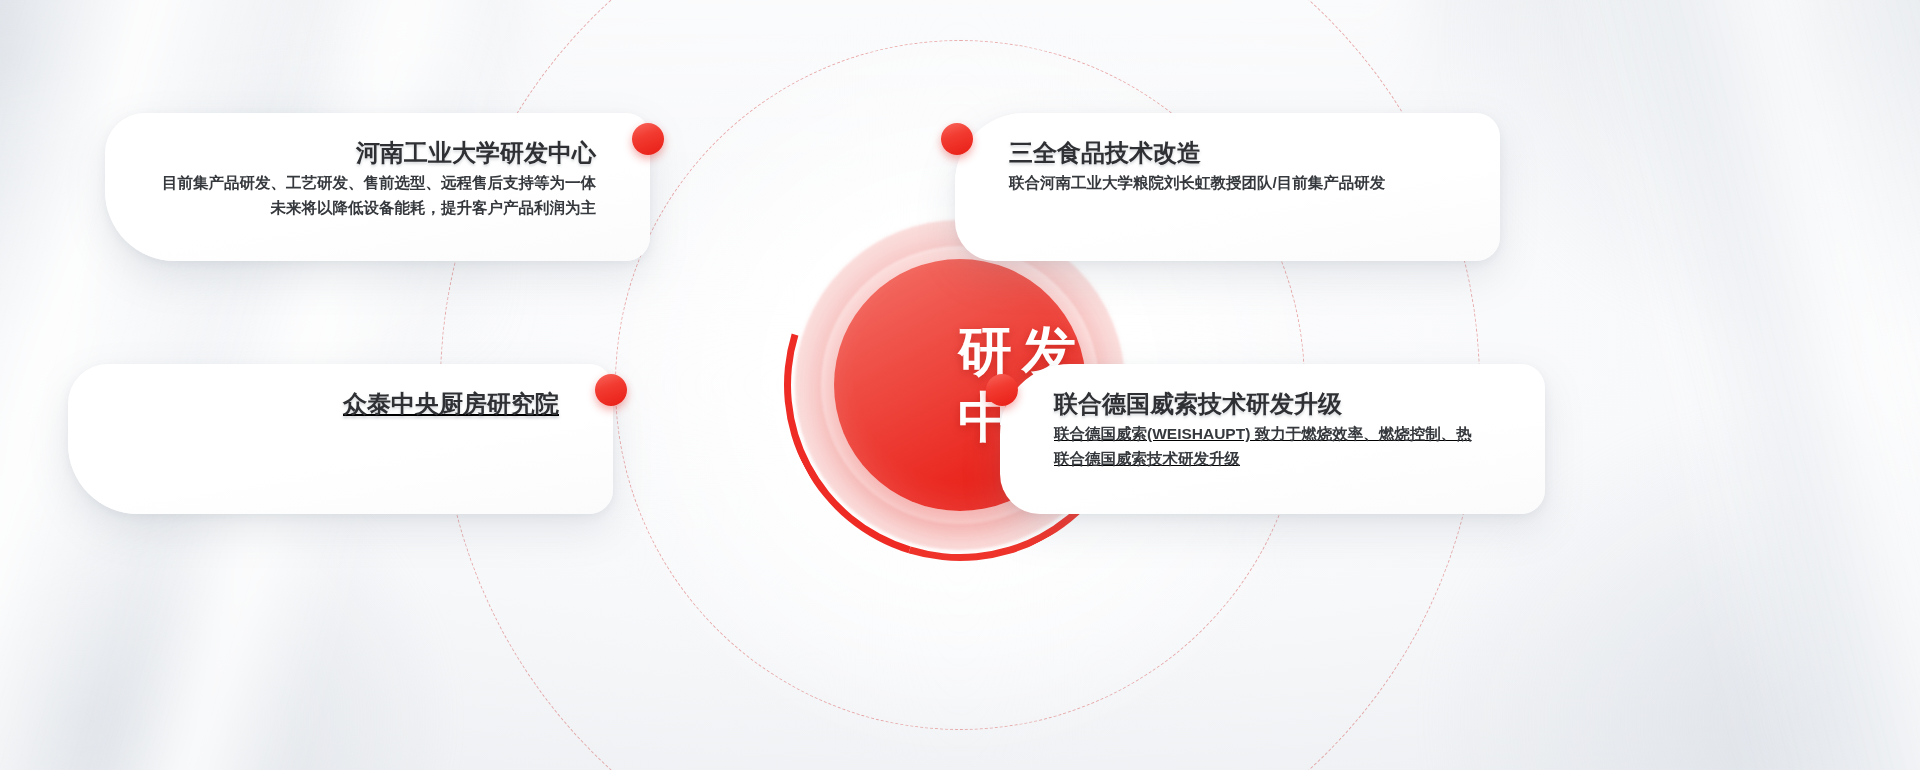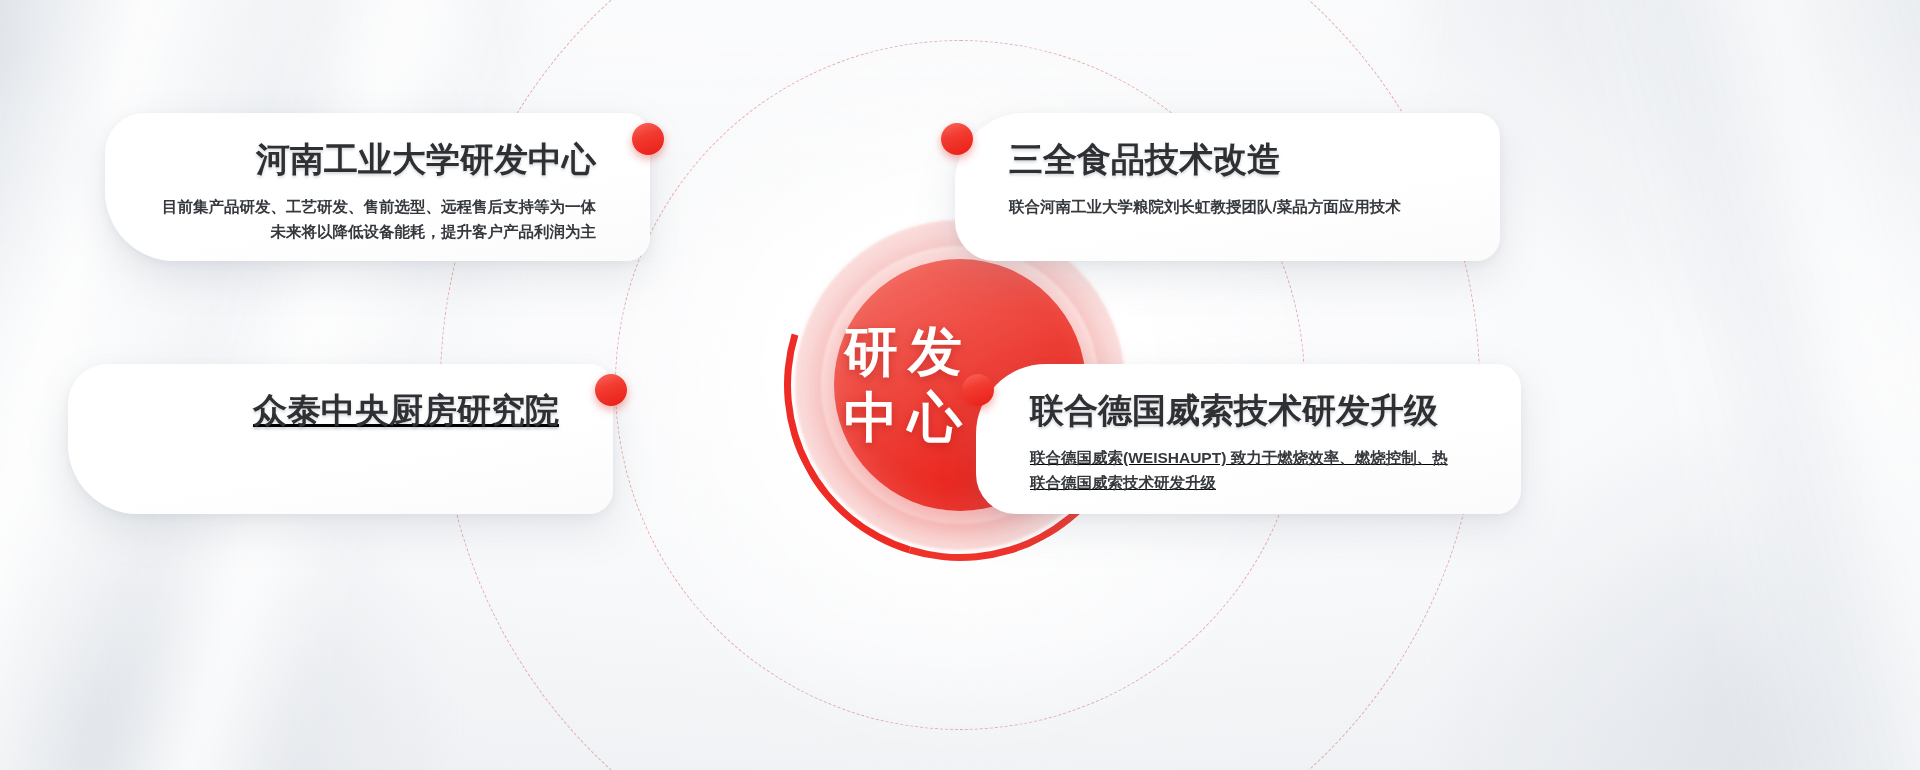--- a/index.html
+++ b/index.html
@@ -132,7 +132,7 @@
     box-shadow:0 16px 40px rgba(120,130,145,.16), 0 3px 10px rgba(120,130,145,.10);
   }
   .card .title {
-    font-size:34px; font-weight:bold; color:#2e3033;
+    font-size:24px; font-weight:bold; color:#2e3033;
     text-shadow:0 2px 3px rgba(160,166,174,.45);
     line-height:1.2; white-space:nowrap;
   }

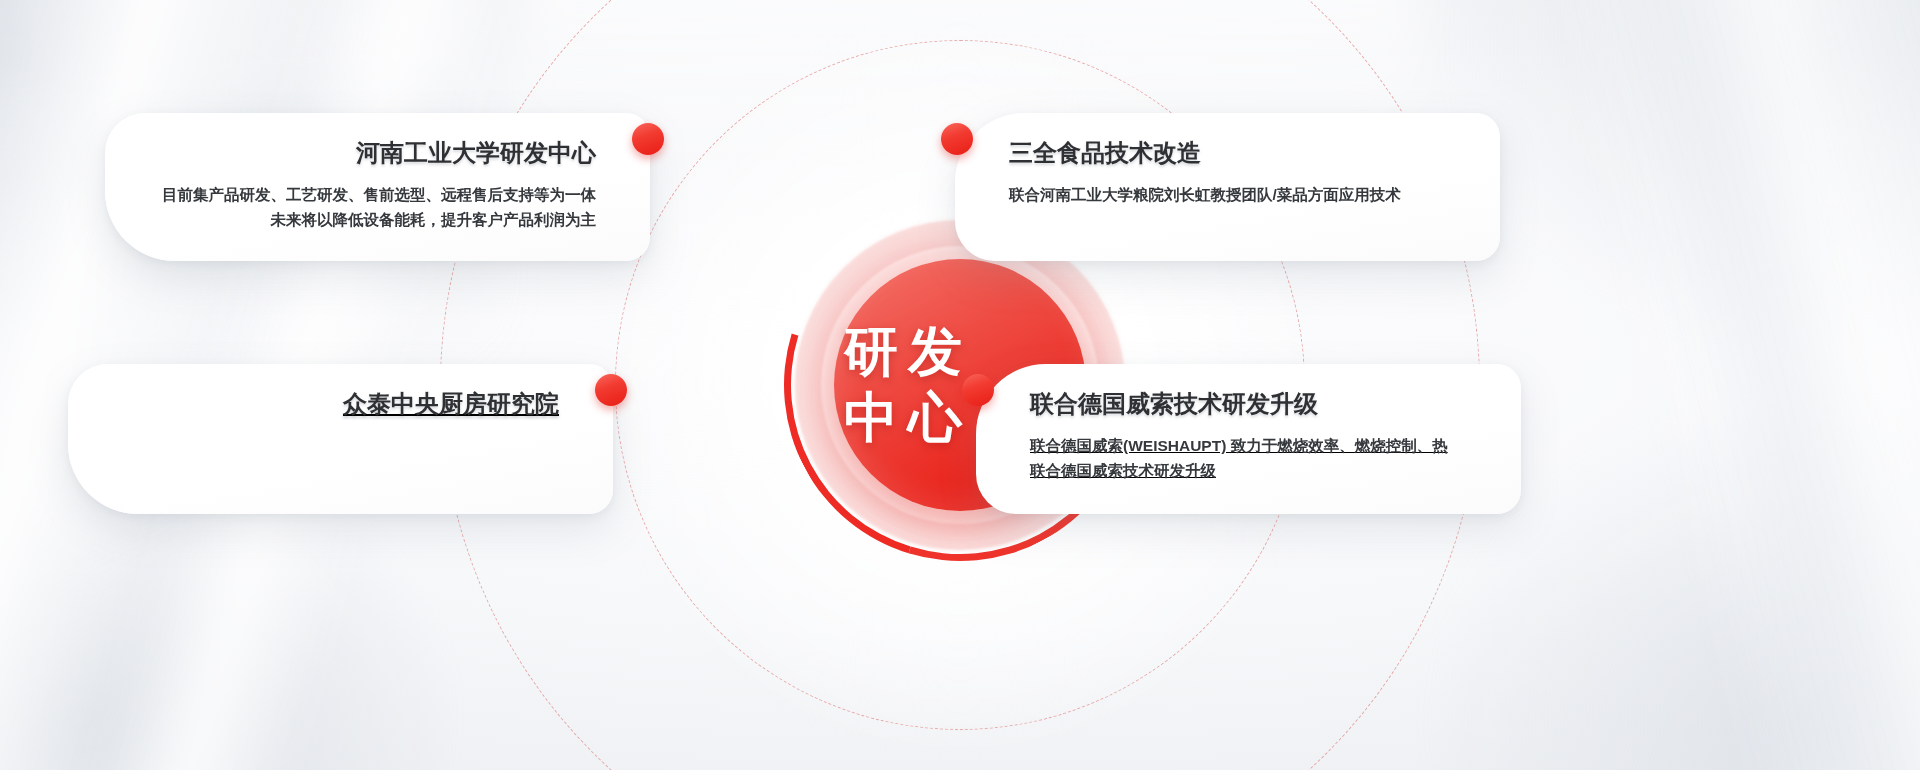--- a/index.html
+++ b/index.html
@@ -140,7 +140,7 @@
     font-size:15.5px; font-weight:bold; color:#35383c;
     line-height:1.62; white-space:nowrap;
   }
-  .card .body { margin-top:14px; }
+  .card .body { margin-top:2px; }
 
   .dot {
     position:absolute; width:32px; height:32px; border-radius:50%;

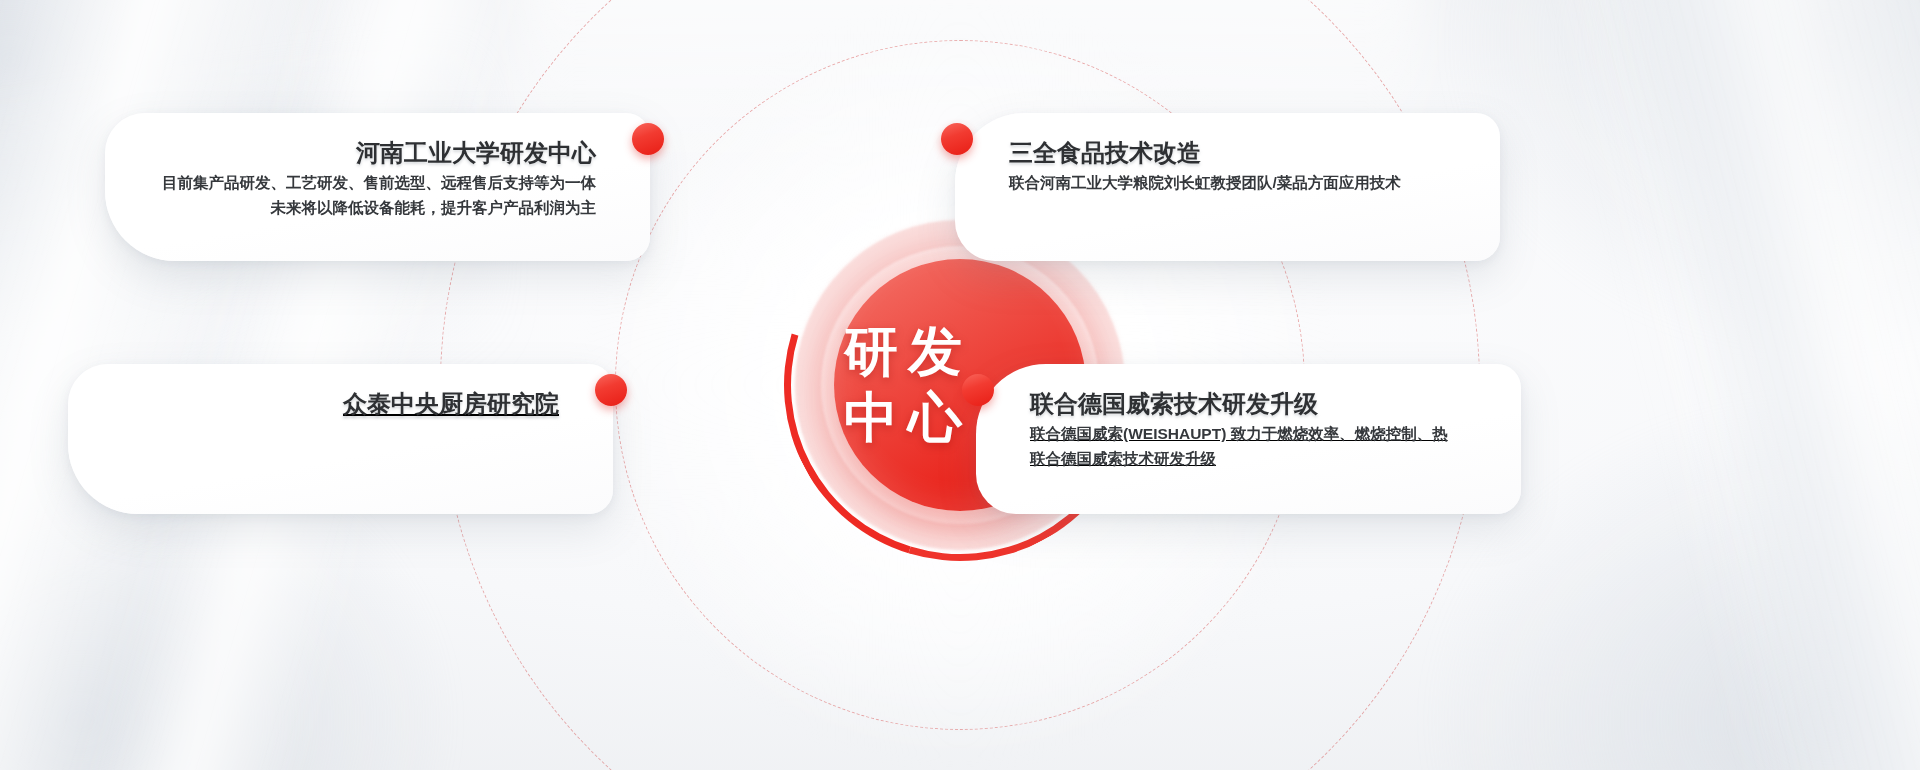--- a/index.html
+++ b/index.html
@@ -227,7 +227,7 @@
     <div class="dot"></div>
     <div class="title">三全食品技术改造</div>
     <div class="body">
-      <div class="line">联合河南工业大学粮院刘长虹教授团队/菜品方面应用技术</div>
+      <div class="line">联合河南工业大学粮院刘长虹教授团队/目前集产品研发</div>
     </div>
   </div>
 

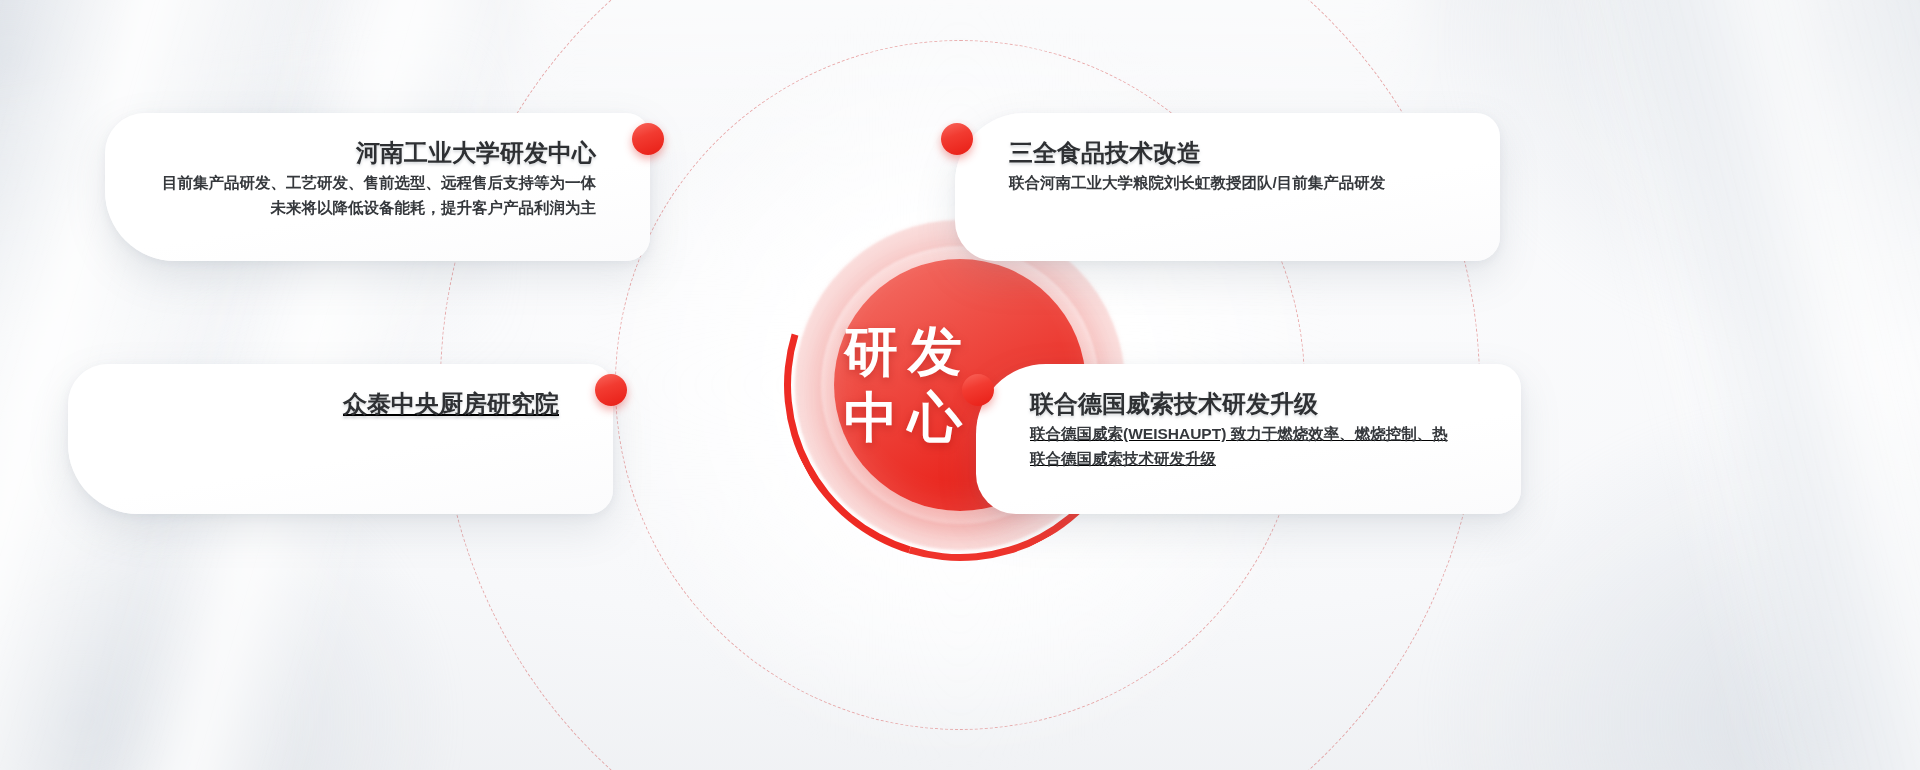--- a/index.html
+++ b/index.html
@@ -116,7 +116,7 @@
     width:252px; height:252px; border-radius:50%;
     background:linear-gradient(152deg, #f4746b 0%, #ef5148 32%, #ea2a22 72%, #e4160f 100%);
     box-shadow:0 14px 34px rgba(226,40,33,.28), inset 0 -10px 26px rgba(255,255,255,.10);
-    display:flex; flex-direction:column; align-items:flex-start; justify-content:center;
+    display:flex; flex-direction:column; align-items:flex-end; justify-content:center;
   }
   .hub-core span {
     display:block; color:#fff; font-weight:bold;

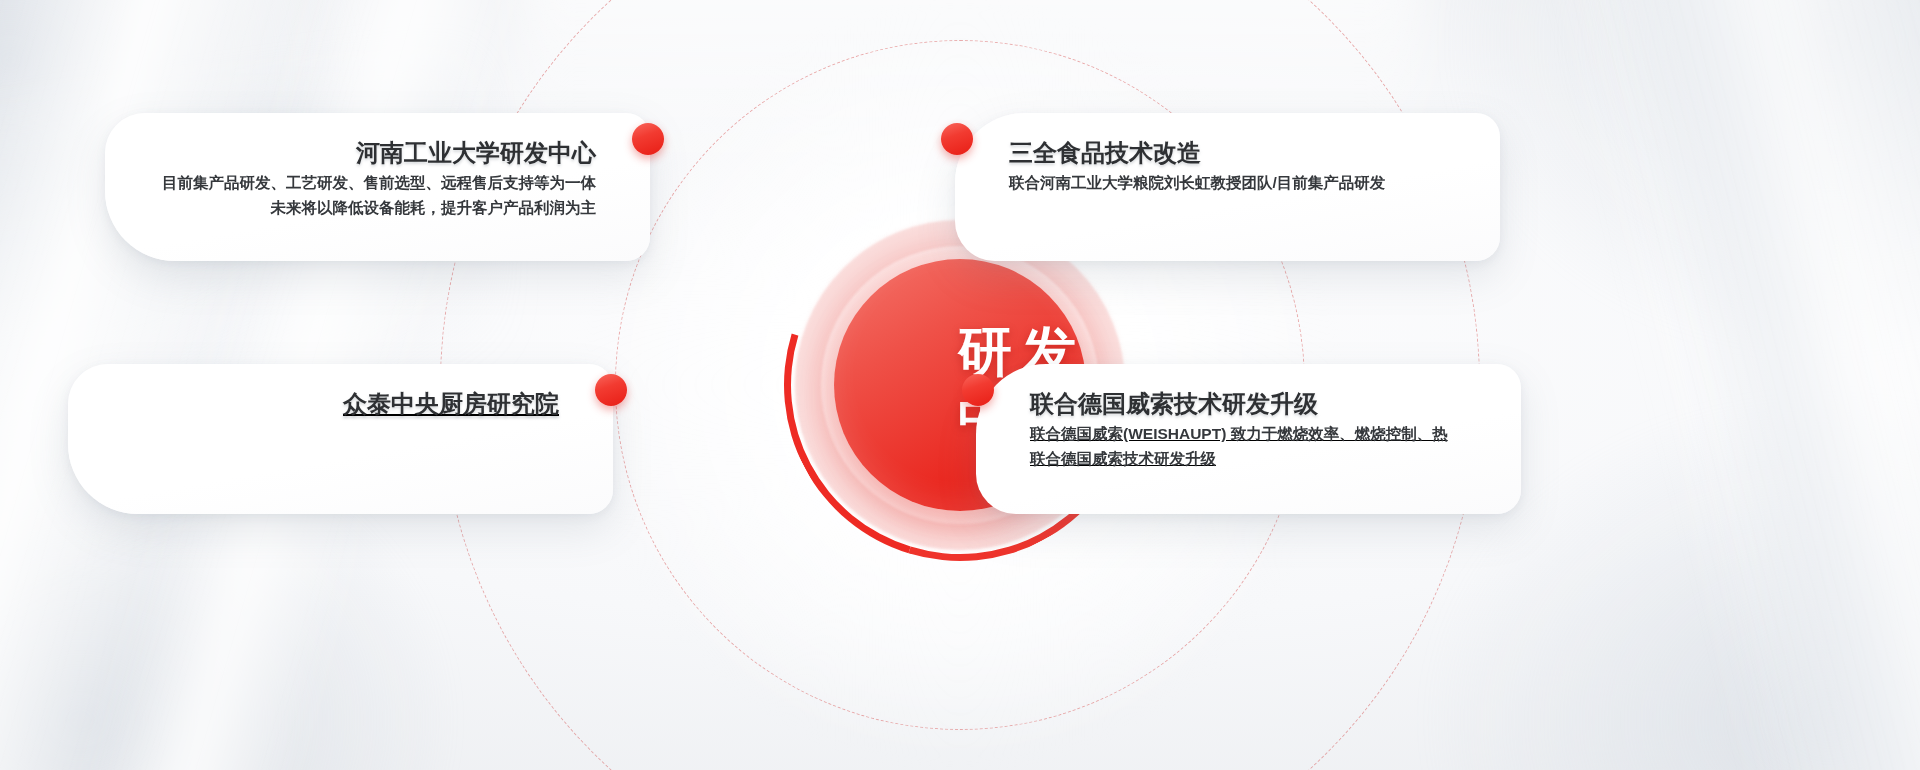--- a/index.html
+++ b/index.html
@@ -174,7 +174,7 @@
 
   
   #card-4 {
-    left:976px; top:364px; width:545px; height:150px;
+    left:1000px; top:364px; width:545px; height:150px;
     border-radius:70px 24px 24px 40px;
     text-align:left; padding:26px 30px 38px 54px;
   }

